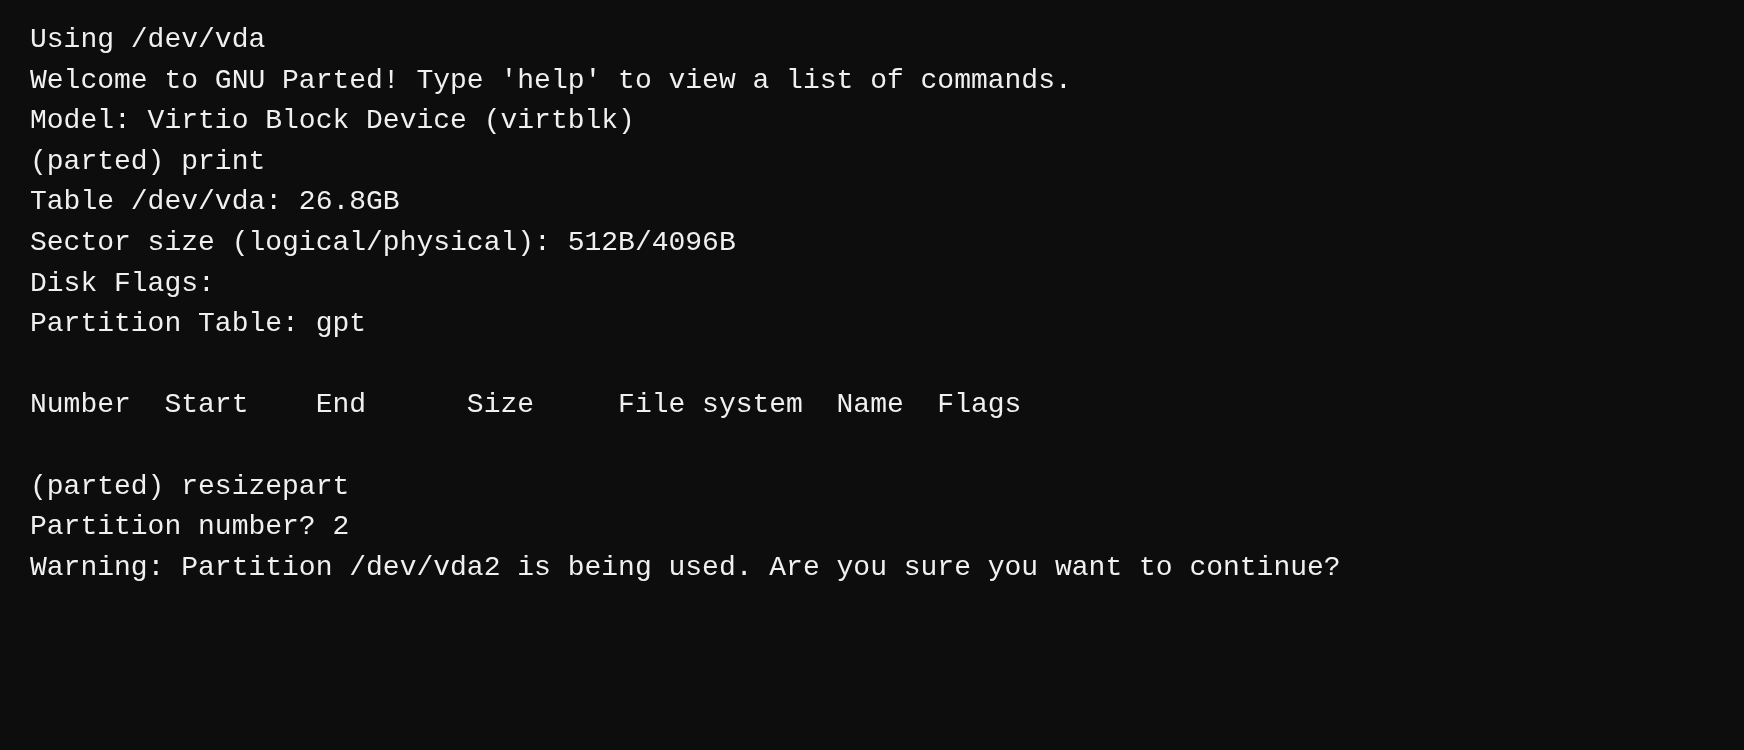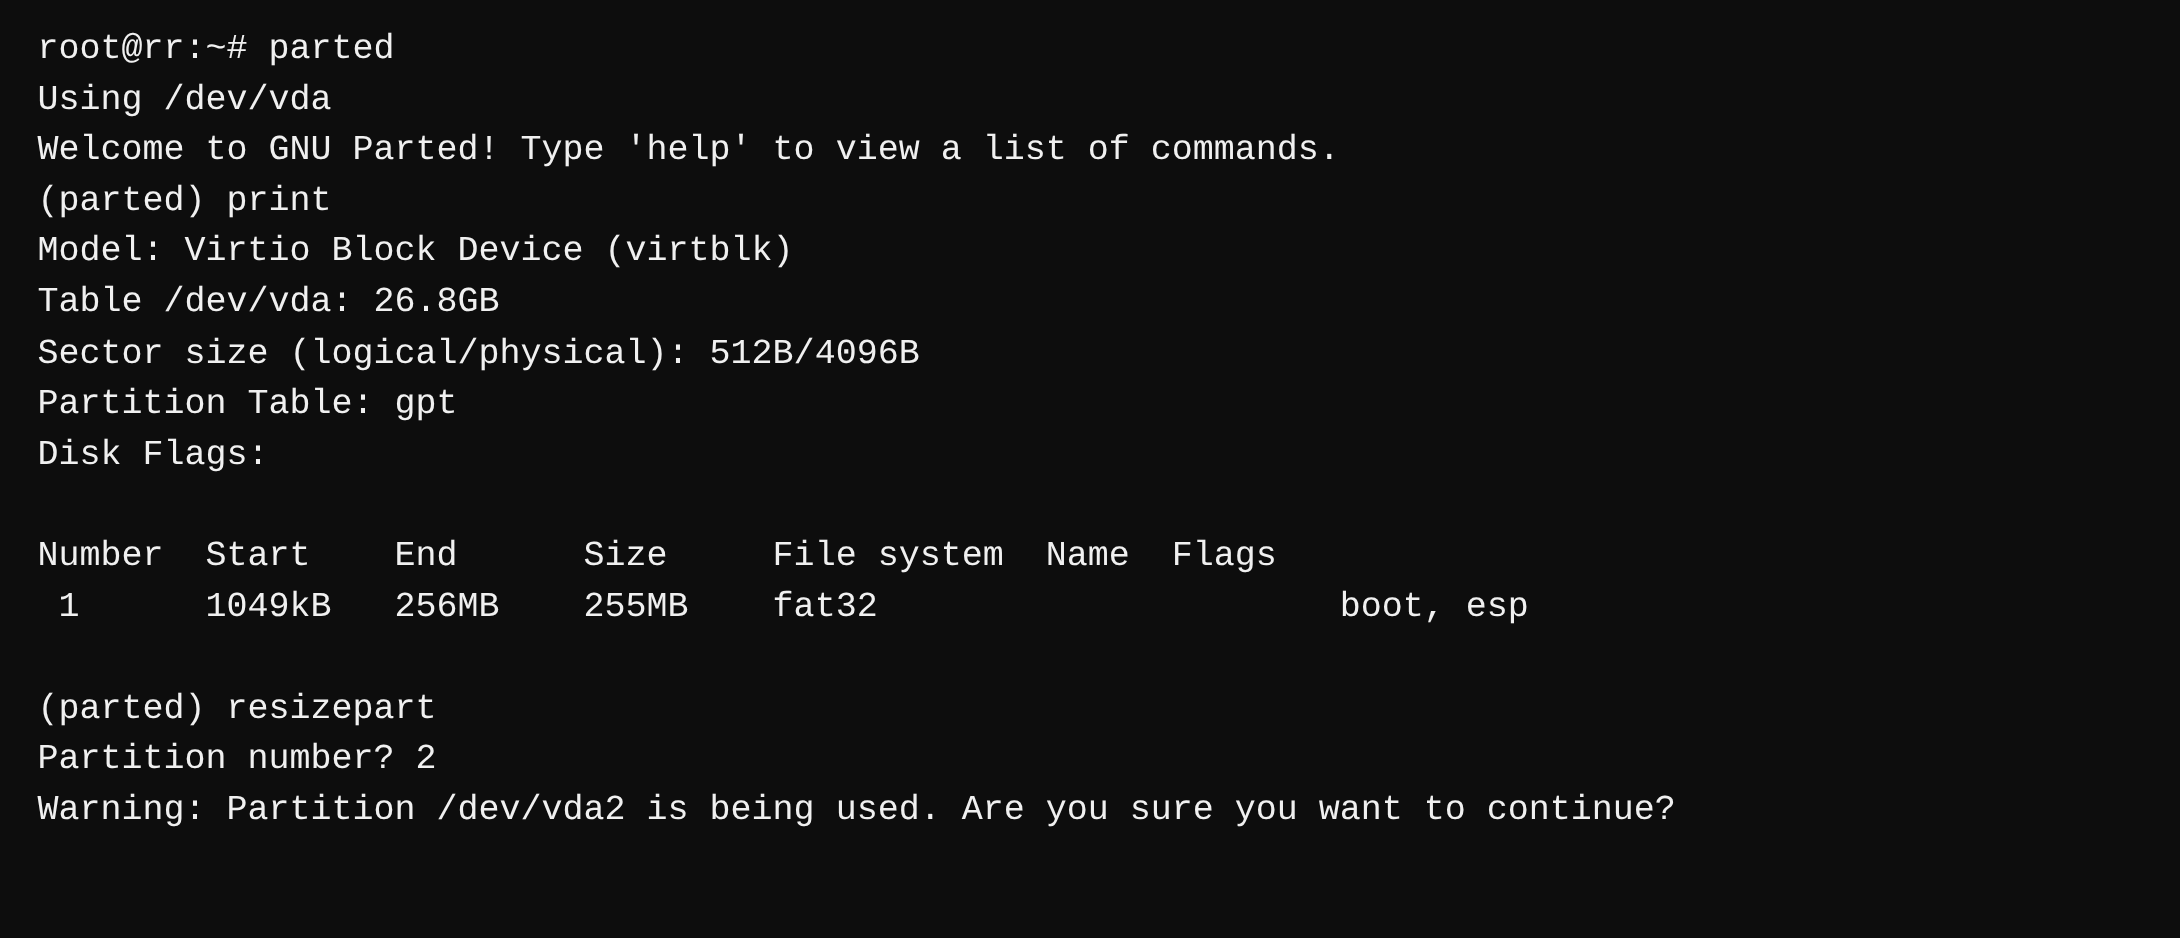--- a/index.html
+++ b/index.html
@@ -37,7 +37,6 @@
 <body>
 
 <div id="terminal-container">
-<span class="terminal-line">root@rr:~# parted</span>
 <span class="terminal-line">Using /dev/vda</span>
 <span class="terminal-line">Welcome to GNU Parted! Type 'help' to view a list of commands.</span>
 <span class="terminal-line">(parted) print</span>

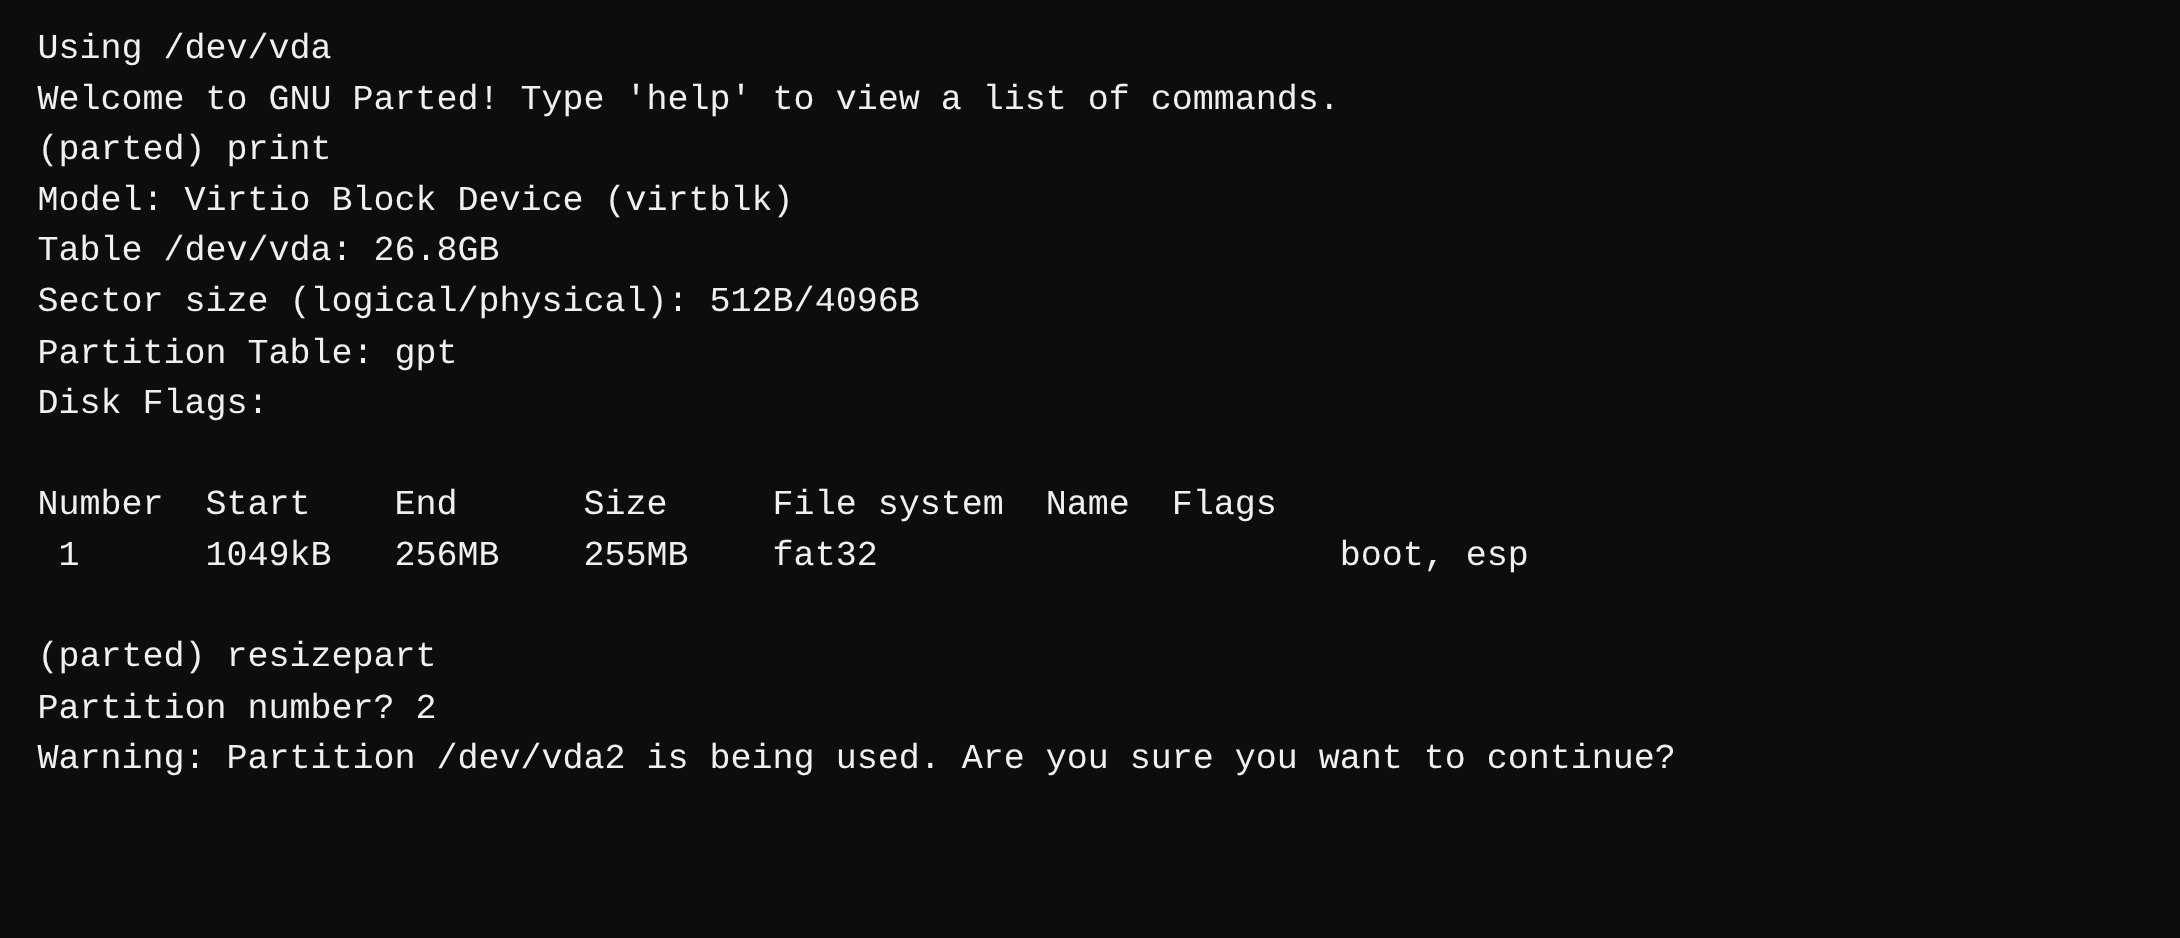--- a/index.html
+++ b/index.html
@@ -39,8 +39,8 @@
 <div id="terminal-container">
 <span class="terminal-line">Using /dev/vda</span>
 <span class="terminal-line">Welcome to GNU Parted! Type 'help' to view a list of commands.</span>
+<span class="terminal-line">Model: Virtio Block Device (virtblk)</span>
 <span class="terminal-line">(parted) print</span>
-<span class="terminal-line">Model: Virtio Block Device (virtblk)</span>
 <span class="terminal-line">Table /dev/vda: 26.8GB</span>
 <span class="terminal-line">Sector size (logical/physical): 512B/4096B</span>
 <span class="terminal-line">Partition Table: gpt</span>

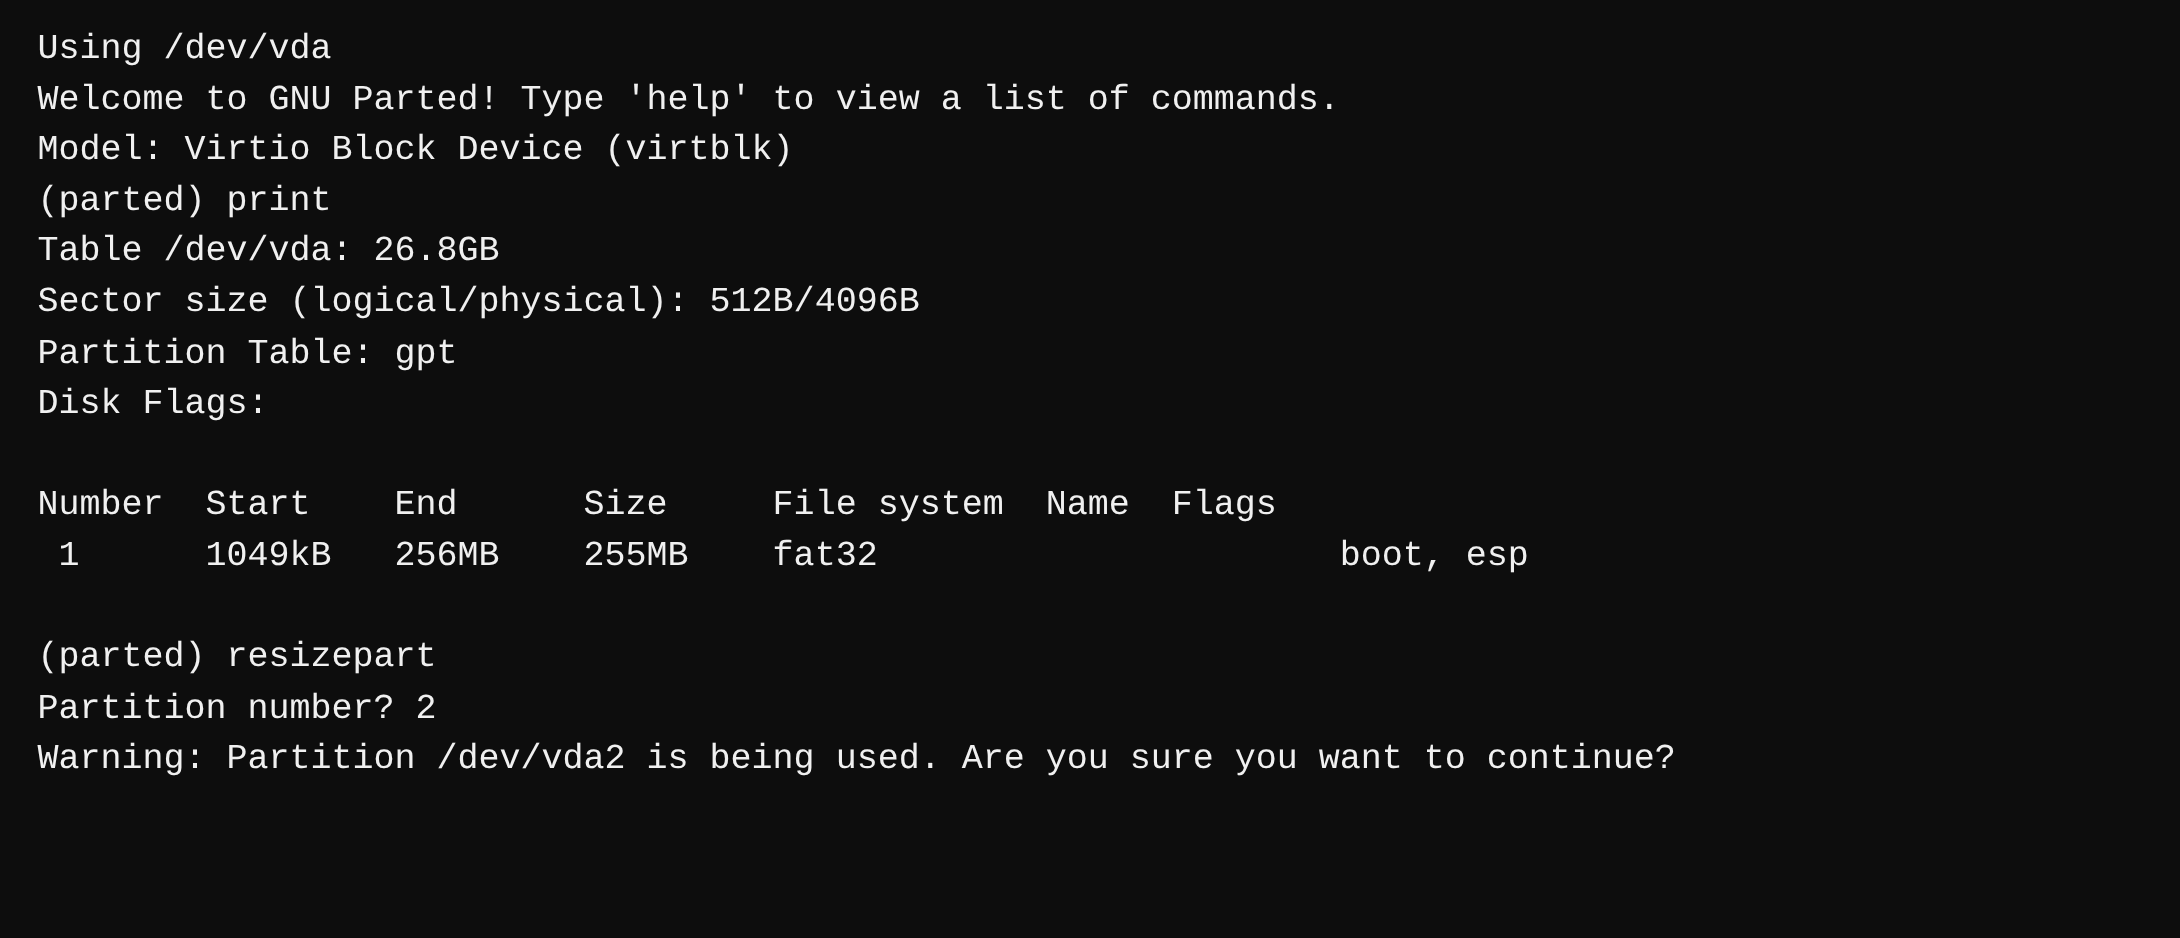--- a/index.html
+++ b/index.html
@@ -43,8 +43,8 @@
 <span class="terminal-line">(parted) print</span>
 <span class="terminal-line">Table /dev/vda: 26.8GB</span>
 <span class="terminal-line">Sector size (logical/physical): 512B/4096B</span>
+<span class="terminal-line">Disk Flags: </span>
 <span class="terminal-line">Partition Table: gpt</span>
-<span class="terminal-line">Disk Flags: </span>
 <span class="terminal-line empty">&nbsp;</span>
 <span class="terminal-line">Number  Start    End      Size     File system  Name  Flags</span>
 <span class="terminal-line"> 1      1049kB   256MB    255MB    fat32                      boot, esp</span>

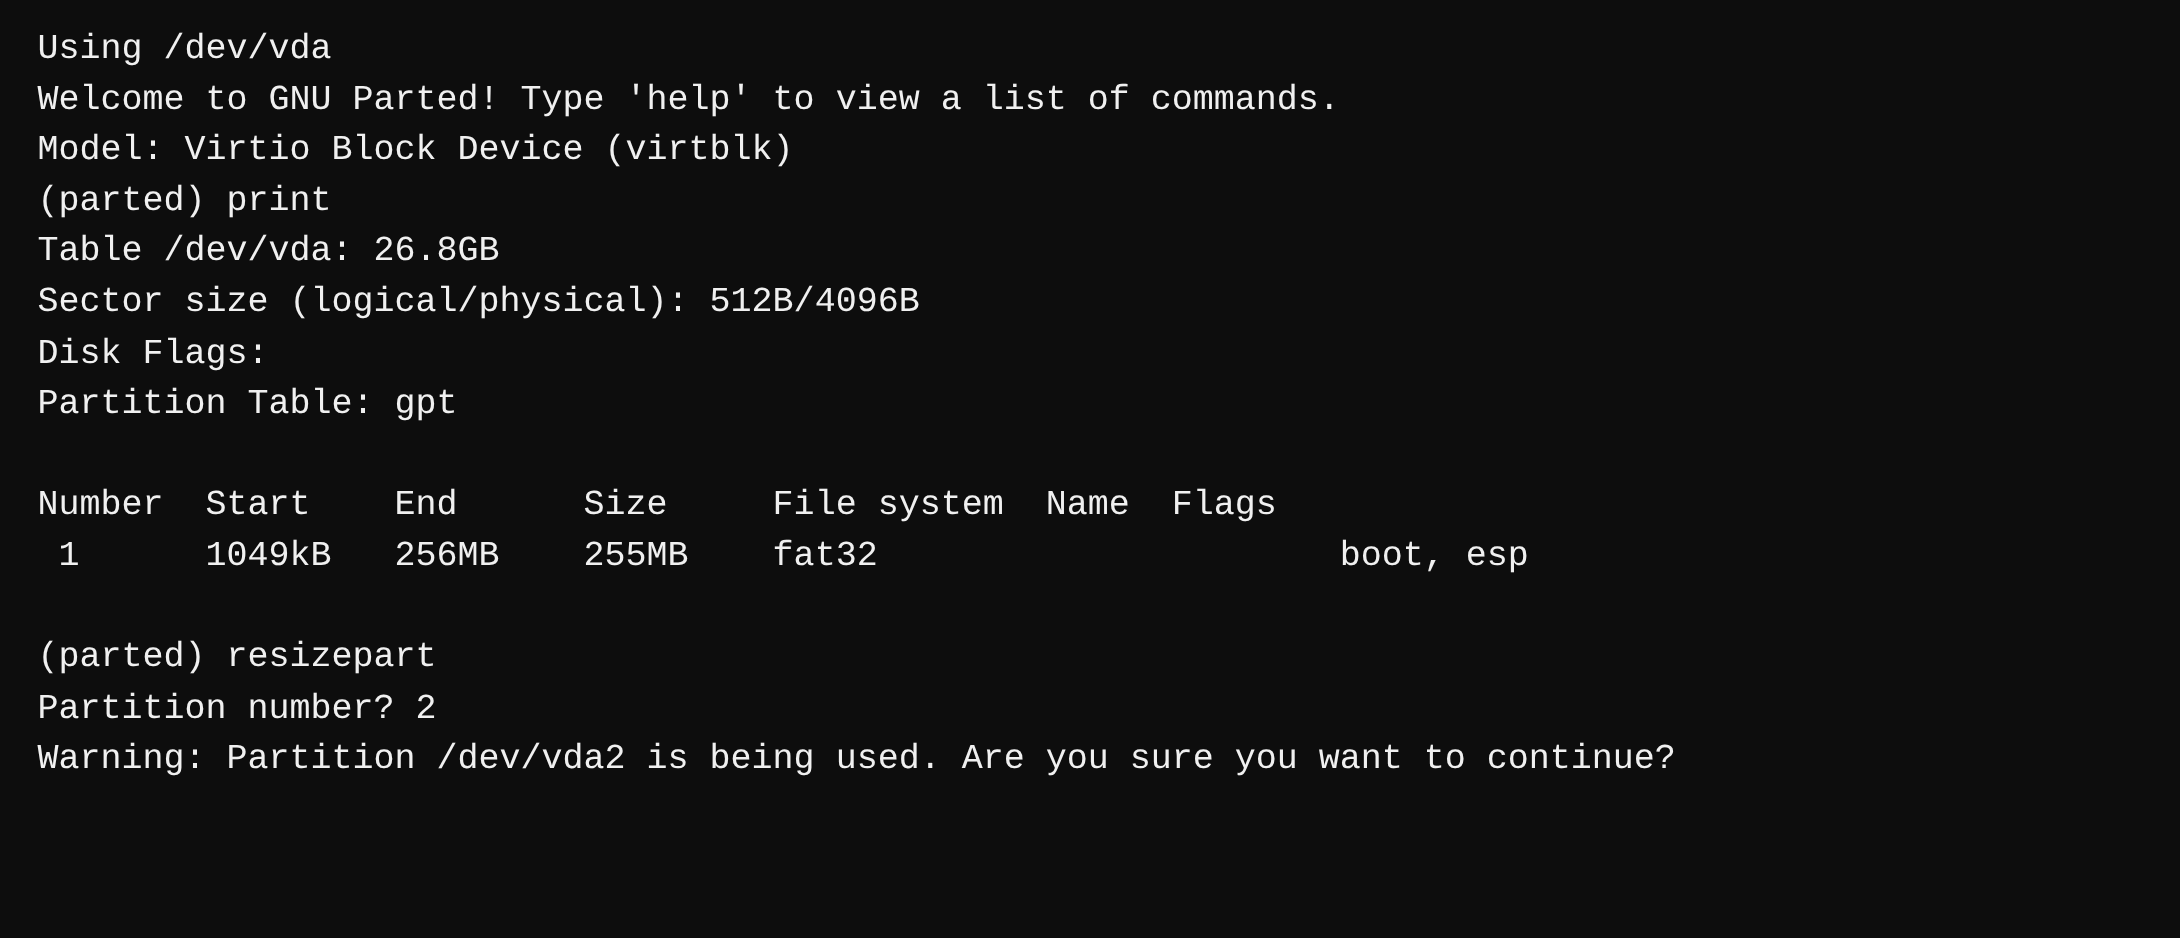--- a/index.html
+++ b/index.html
@@ -47,7 +47,6 @@
 <span class="terminal-line">Partition Table: gpt</span>
 <span class="terminal-line empty">&nbsp;</span>
 <span class="terminal-line">Number  Start    End      Size     File system  Name  Flags</span>
-<span class="terminal-line"> 1      1049kB   256MB    255MB    fat32                      boot, esp</span>
 <span class="terminal-line empty">&nbsp;</span>
 <span class="terminal-line">(parted) resizepart</span>
 <span class="terminal-line">Partition number? 2</span>

